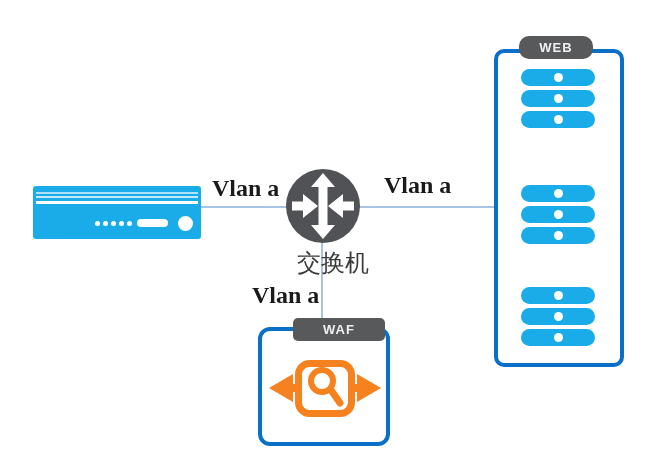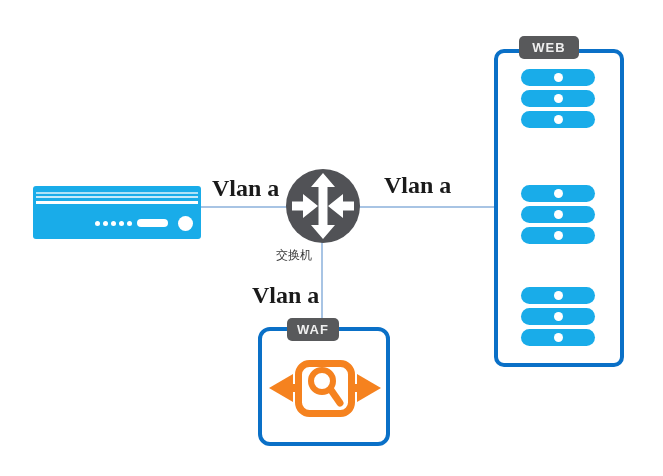--- a/index.html
+++ b/index.html
@@ -60,7 +60,7 @@
     color:#efefef;font-size:13px;font-weight:600;letter-spacing:1px;
     display:flex;align-items:center;justify-content:center;z-index:3;
   }
-  .web-tab{left:519px;top:36px;width:60px;}
+  .web-tab{left:519px;top:36px;width:74px;border-radius:10px;}
   .waf-tab{left:287px;top:318px;width:52px;}
   .stack{position:absolute;left:23px;display:flex;flex-direction:column;gap:4px;}
   .stack-0{top:16px;} .stack-1{top:132px;} .stack-2{top:234px;}

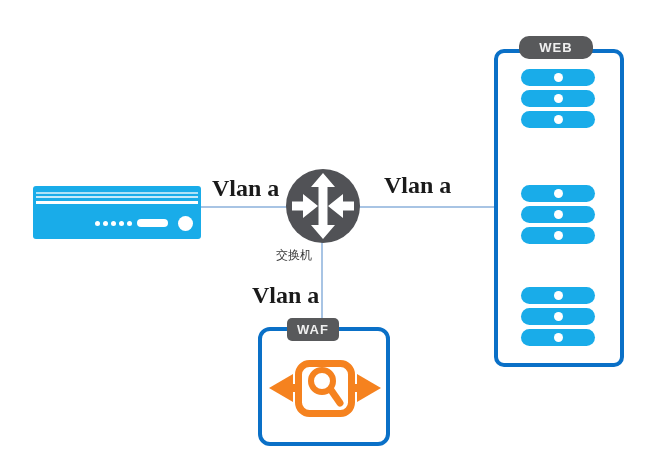--- a/index.html
+++ b/index.html
@@ -47,8 +47,8 @@
   
   .switch-icon{position:absolute;left:285px;top:168px;width:76px;height:76px;}
   .switch-caption{
-    position:absolute;left:276px;top:247px;width:85px;text-align:left;
-    font-size:12px;color:#3a3a3a;font-family:"Liberation Sans",sans-serif;
+    position:absolute;left:284px;top:247px;width:85px;text-align:right;
+    font-size:24px;color:#3a3a3a;font-family:"Liberation Sans",sans-serif;
   }
   
   .web-group{

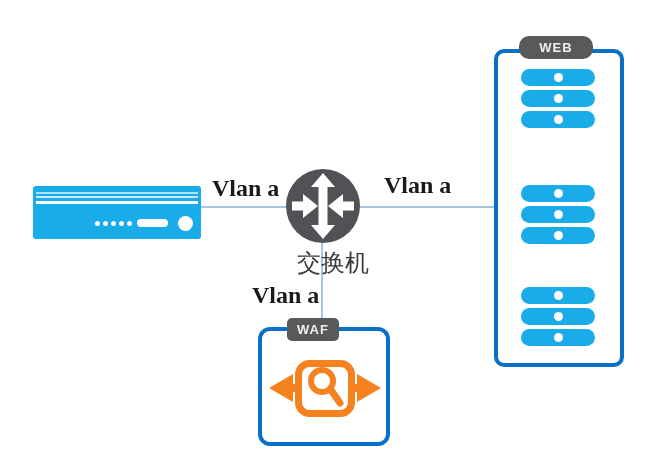--- a/index.html
+++ b/index.html
@@ -61,7 +61,7 @@
     display:flex;align-items:center;justify-content:center;z-index:3;
   }
   .web-tab{left:519px;top:36px;width:74px;border-radius:10px;}
-  .waf-tab{left:287px;top:318px;width:52px;}
+  .waf-tab{left:293px;top:318px;width:92px;}
   .stack{position:absolute;left:23px;display:flex;flex-direction:column;gap:4px;}
   .stack-0{top:16px;} .stack-1{top:132px;} .stack-2{top:234px;}
   .server-node{

